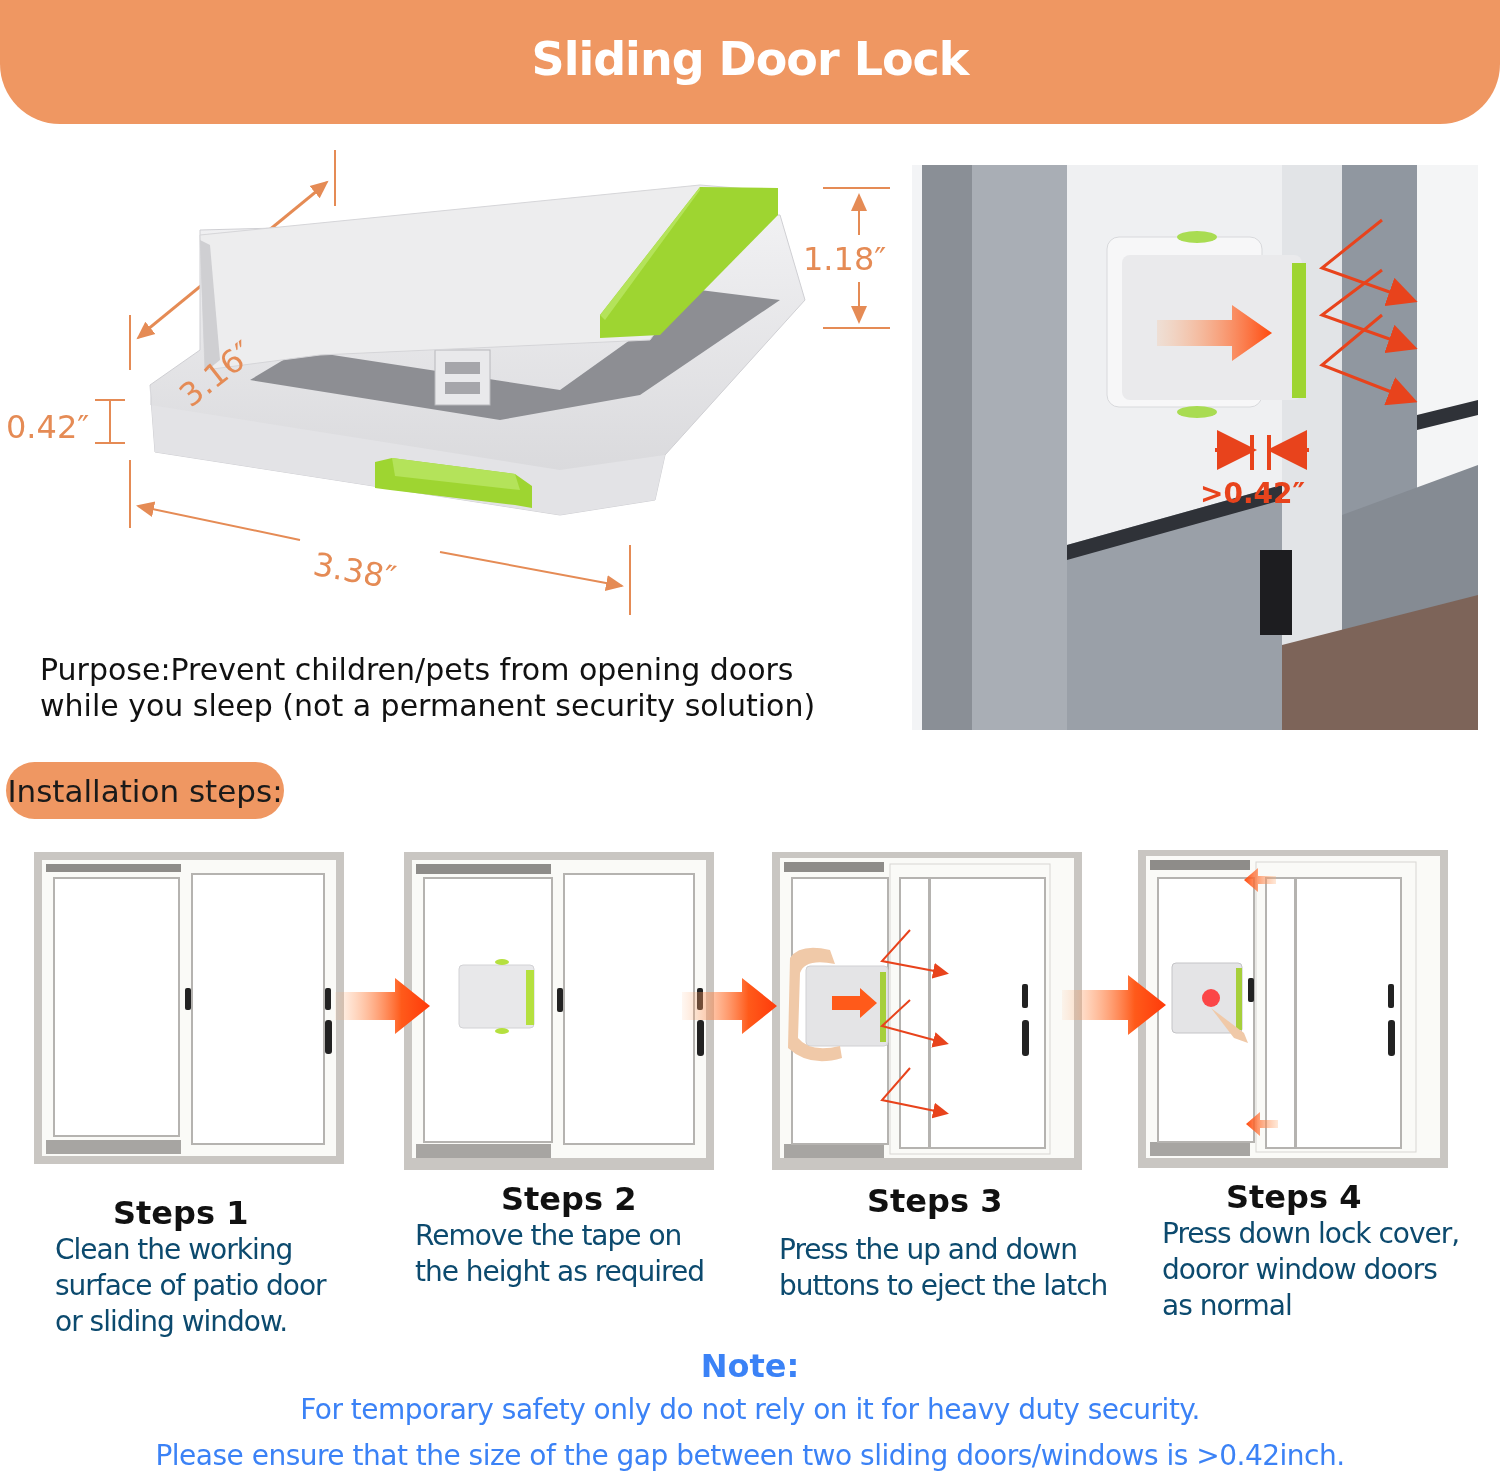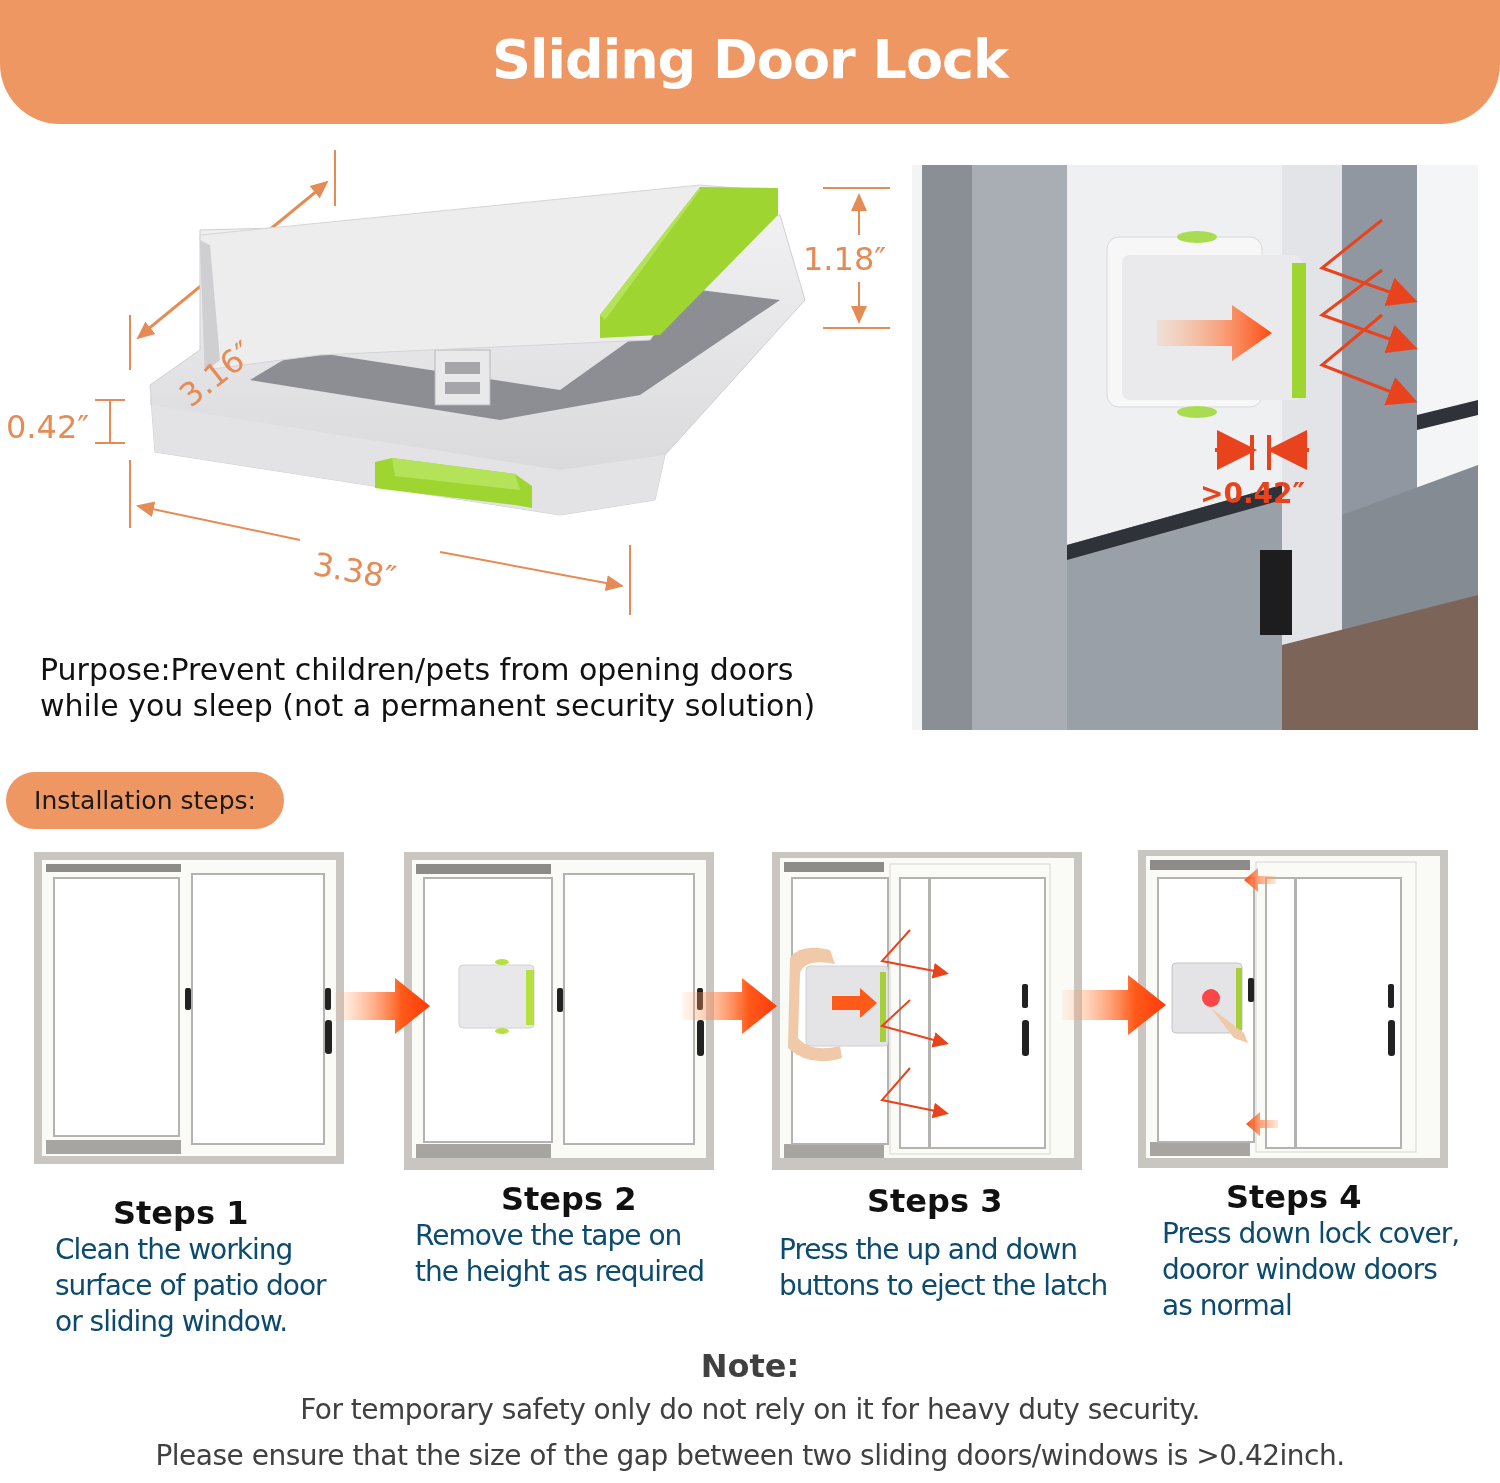--- a/index.html
+++ b/index.html
@@ -13,7 +13,7 @@
   }
   .title-banner h1 {
     color: #ffffff; font-family: "DejaVu Sans", sans-serif; font-weight: bold;
-    font-size: 54px; letter-spacing: -1px; margin-top: -6px; text-align: center;
+    font-size: 46px; letter-spacing: -1px; margin-top: -6px; text-align: center;
   }
 
   

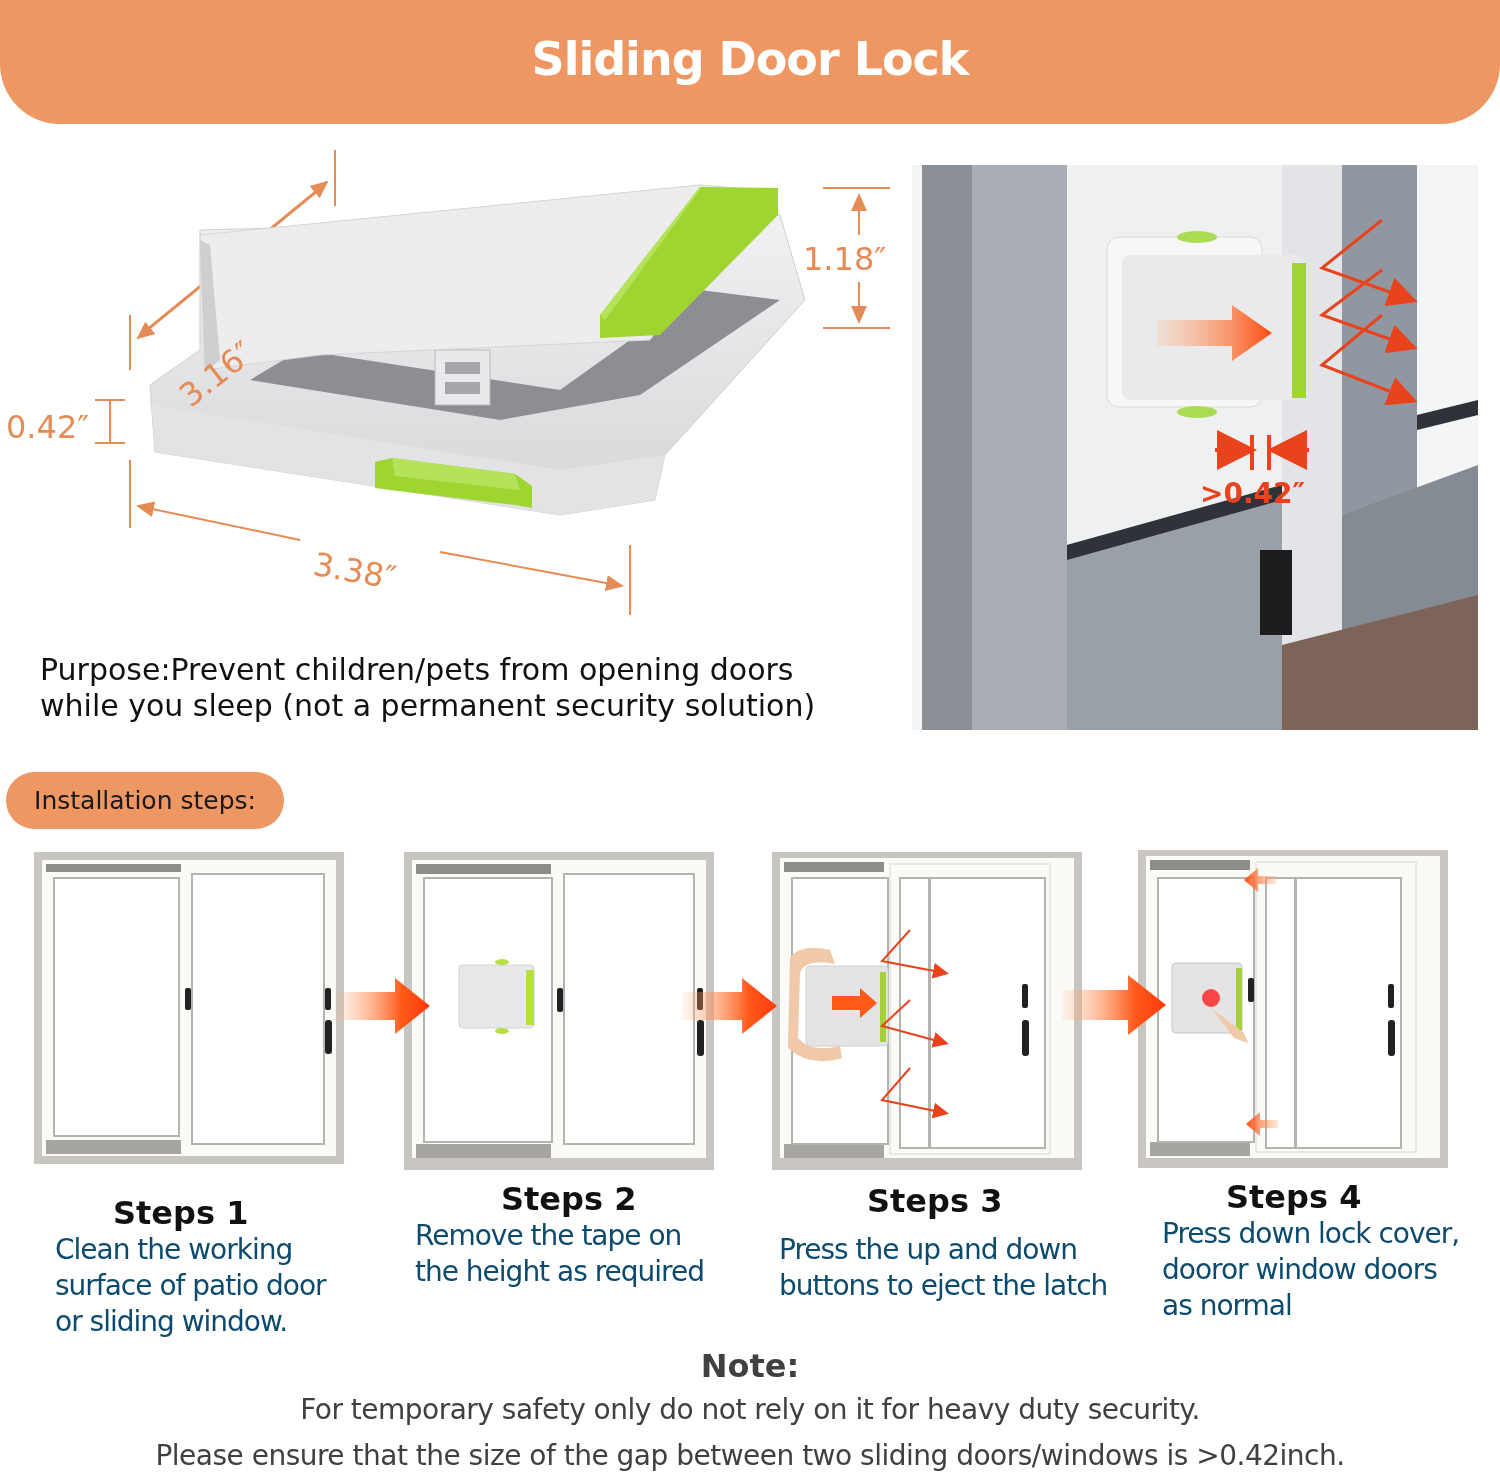--- a/index.html
+++ b/index.html
@@ -42,7 +42,7 @@
     position: absolute; left: 6px; top: 762px; width: 278px; height: 57px;
     background: #ef9762; border-radius: 29px;
     display: flex; align-items: center; justify-content: center;
-    font-family: "DejaVu Sans", sans-serif; font-size: 25px; color: #1a1a1a; margin-top: 10px;
+    font-family: "DejaVu Sans", sans-serif; font-size: 31px; color: #1a1a1a;
   }
 
   .step-illus { position: absolute; top: 848px; height: 322px; }

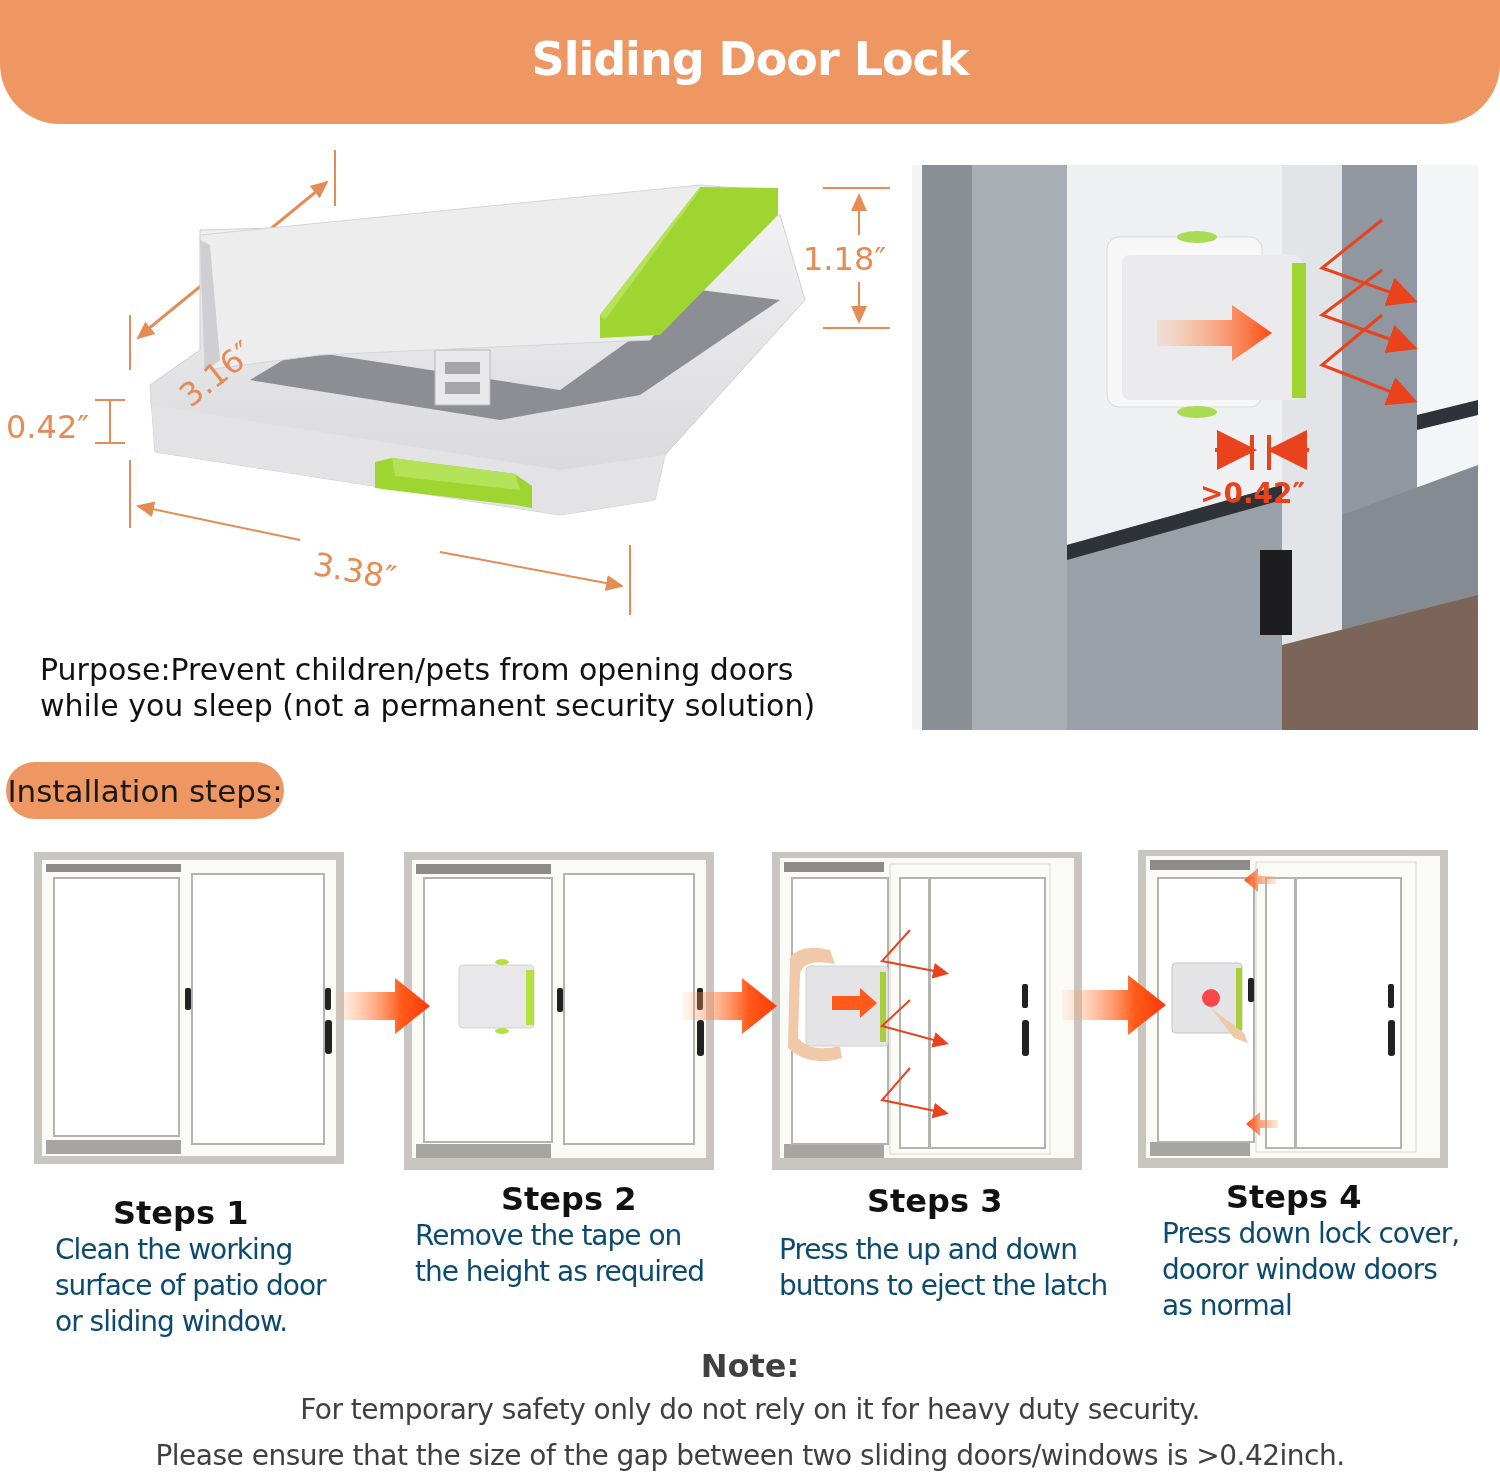--- a/index.html
+++ b/index.html
@@ -54,7 +54,7 @@
 
   .note-block {
     position: absolute; left: 0; top: 1345px; width: 1500px; text-align: center;
-    font-family: "DejaVu Sans", sans-serif; color: #404040;
+    font-family: "DejaVu Sans", sans-serif; color: #3b82f6;
   }
   .note-title { font-weight: bold; font-size: 32px; line-height: 42px; }
   .note-line { font-size: 28px; line-height: 46px; letter-spacing: -0.5px; }

